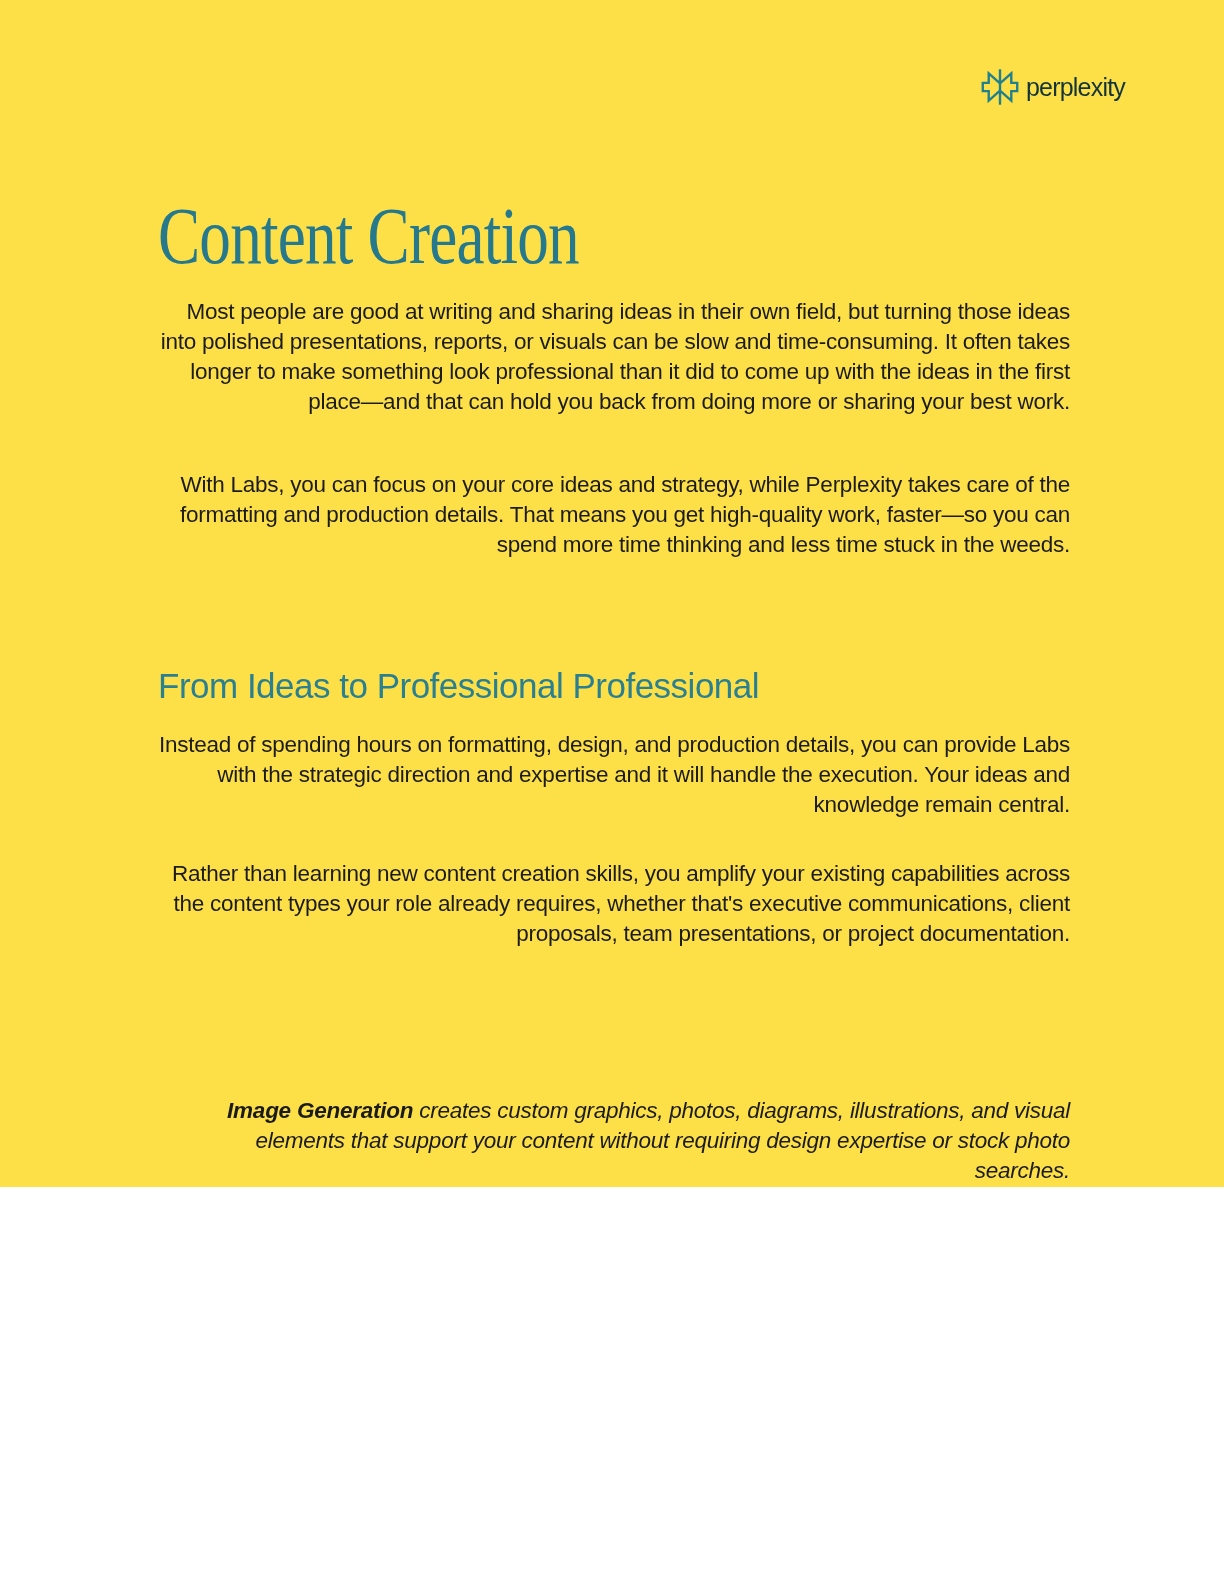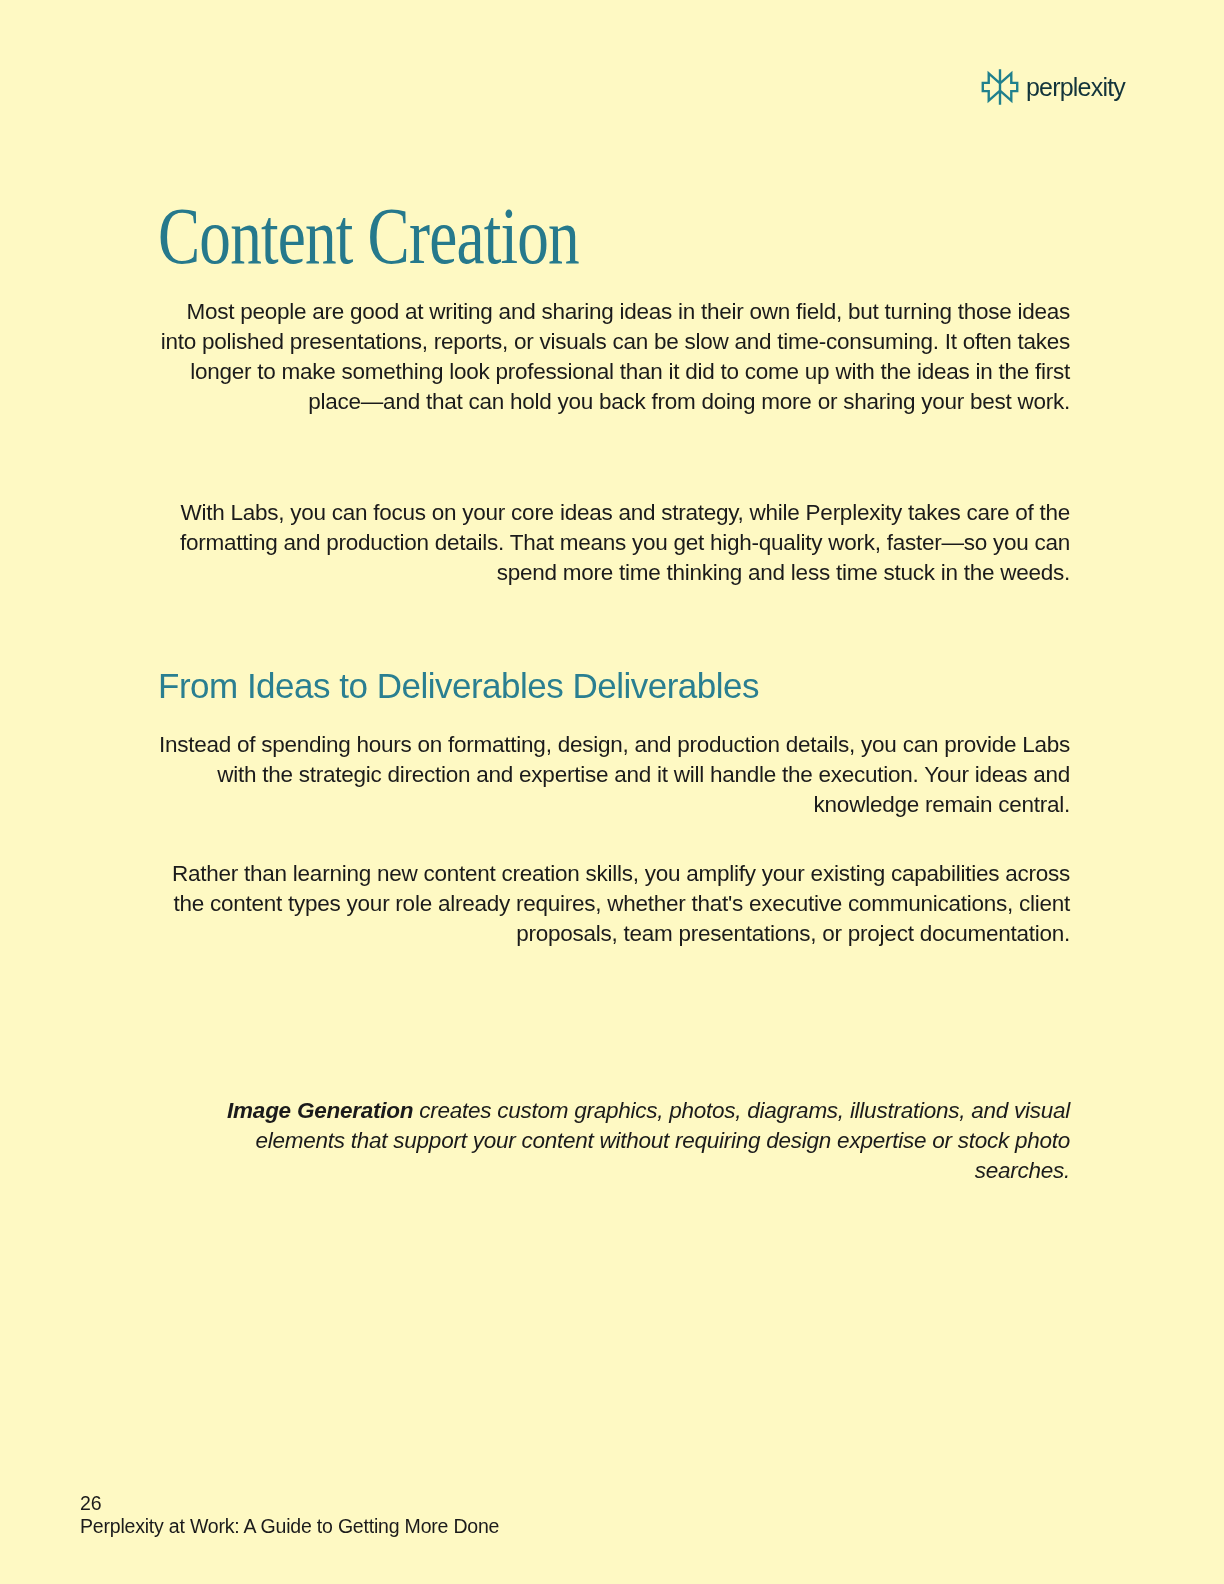--- a/index.html
+++ b/index.html
@@ -7,8 +7,8 @@
   .page {
     position: relative;
     width: 1224px;
-    height: 1584px;
-    background: #fef9c3;
+    height: 1187px;
+    background: #fde047;
     font-family: "Liberation Sans", sans-serif;
     color: #1b1b1b;
     overflow: hidden;

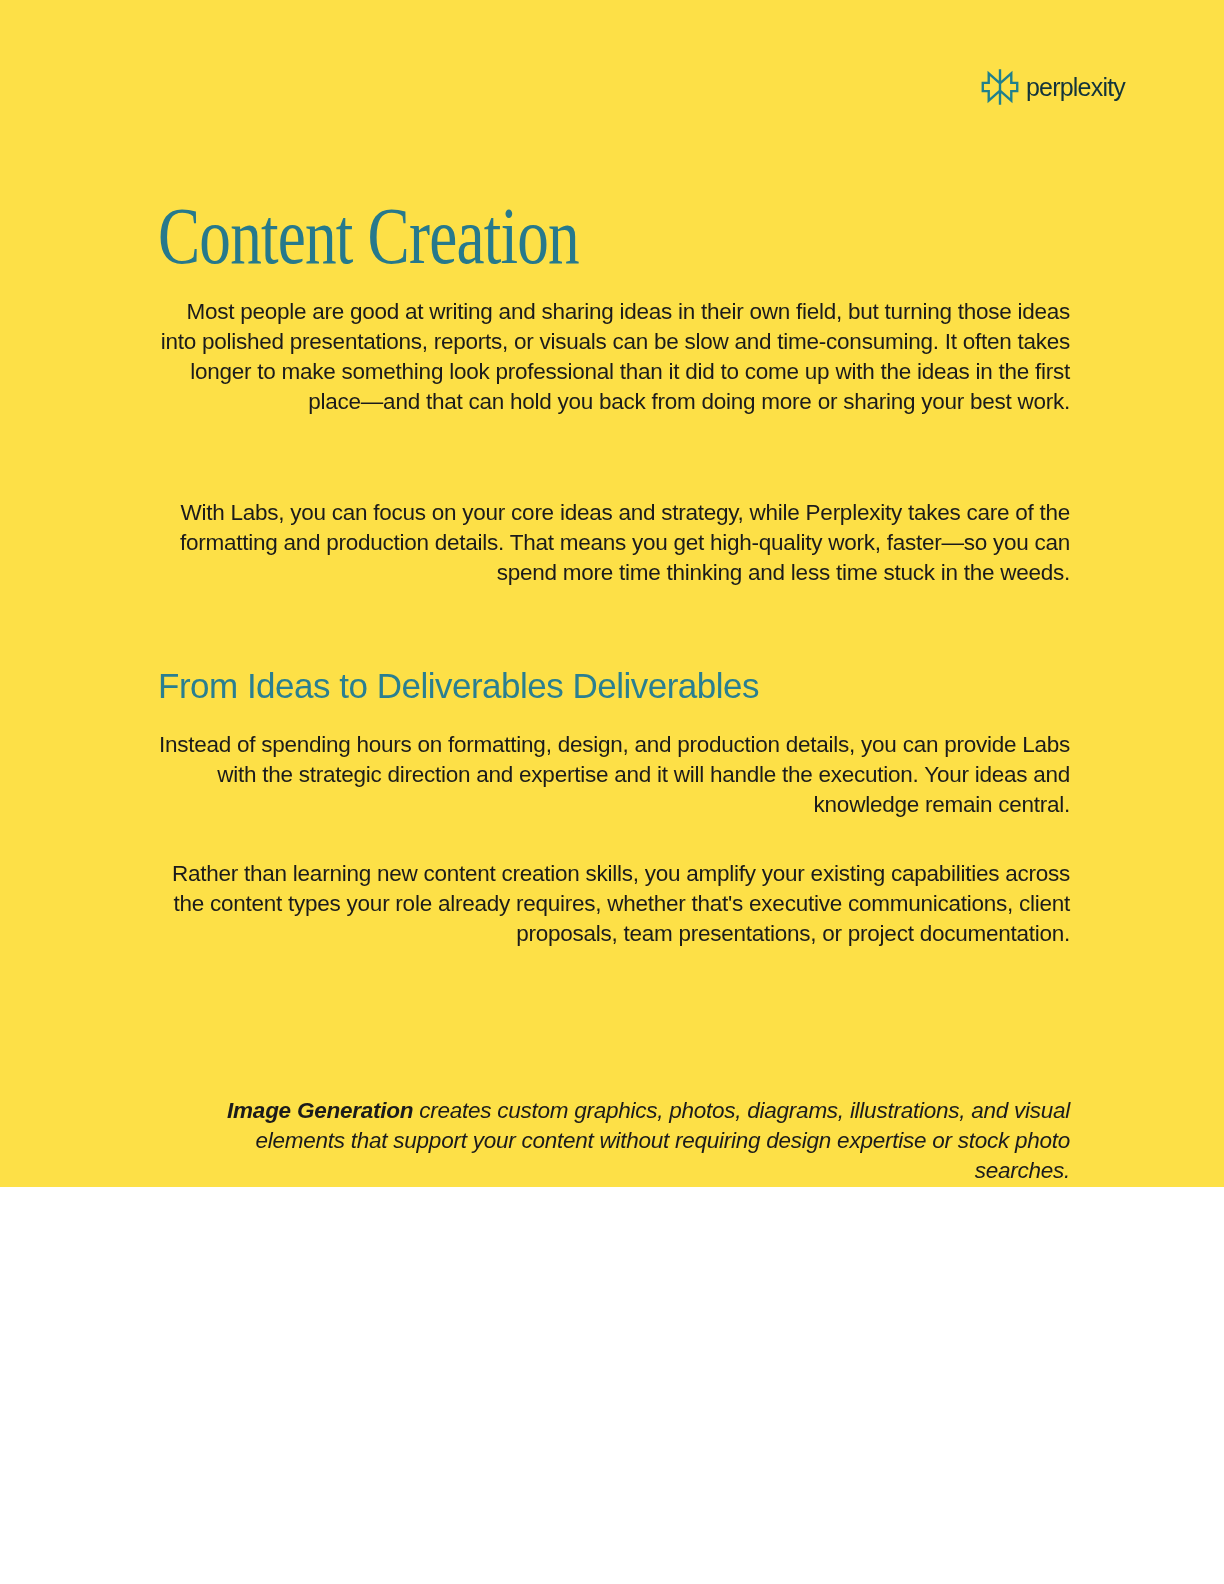--- a/index.html
+++ b/index.html
@@ -106,7 +106,7 @@
 
   <p class="body-p" style="top: 297px;">Most people are good at writing and sharing ideas in their own field, but turning those ideas into polished presentations, reports, or visuals can be slow and time-consuming. It often takes longer to make something look professional than it did to come up with the ideas in the first place—and that can hold you back from doing more or sharing your best work.</p>
 
-  <p class="body-p" style="top: 498px;">With Labs, you can focus on your core ideas and strategy, while Perplexity takes care of the formatting and production details. That means you get high-quality work, faster—so you can spend more time thinking and less time stuck in the weeds.</p>
+  <p class="body-p" style="top: 470px;">With Labs, you can focus on your core ideas and strategy, while Perplexity takes care of the formatting and production details. That means you get high-quality work, faster—so you can spend more time thinking and less time stuck in the weeds.</p>
 
   <h2 class="section-h" style="top: 666px;">From Ideas to Deliverables Deliverables</h2>
 

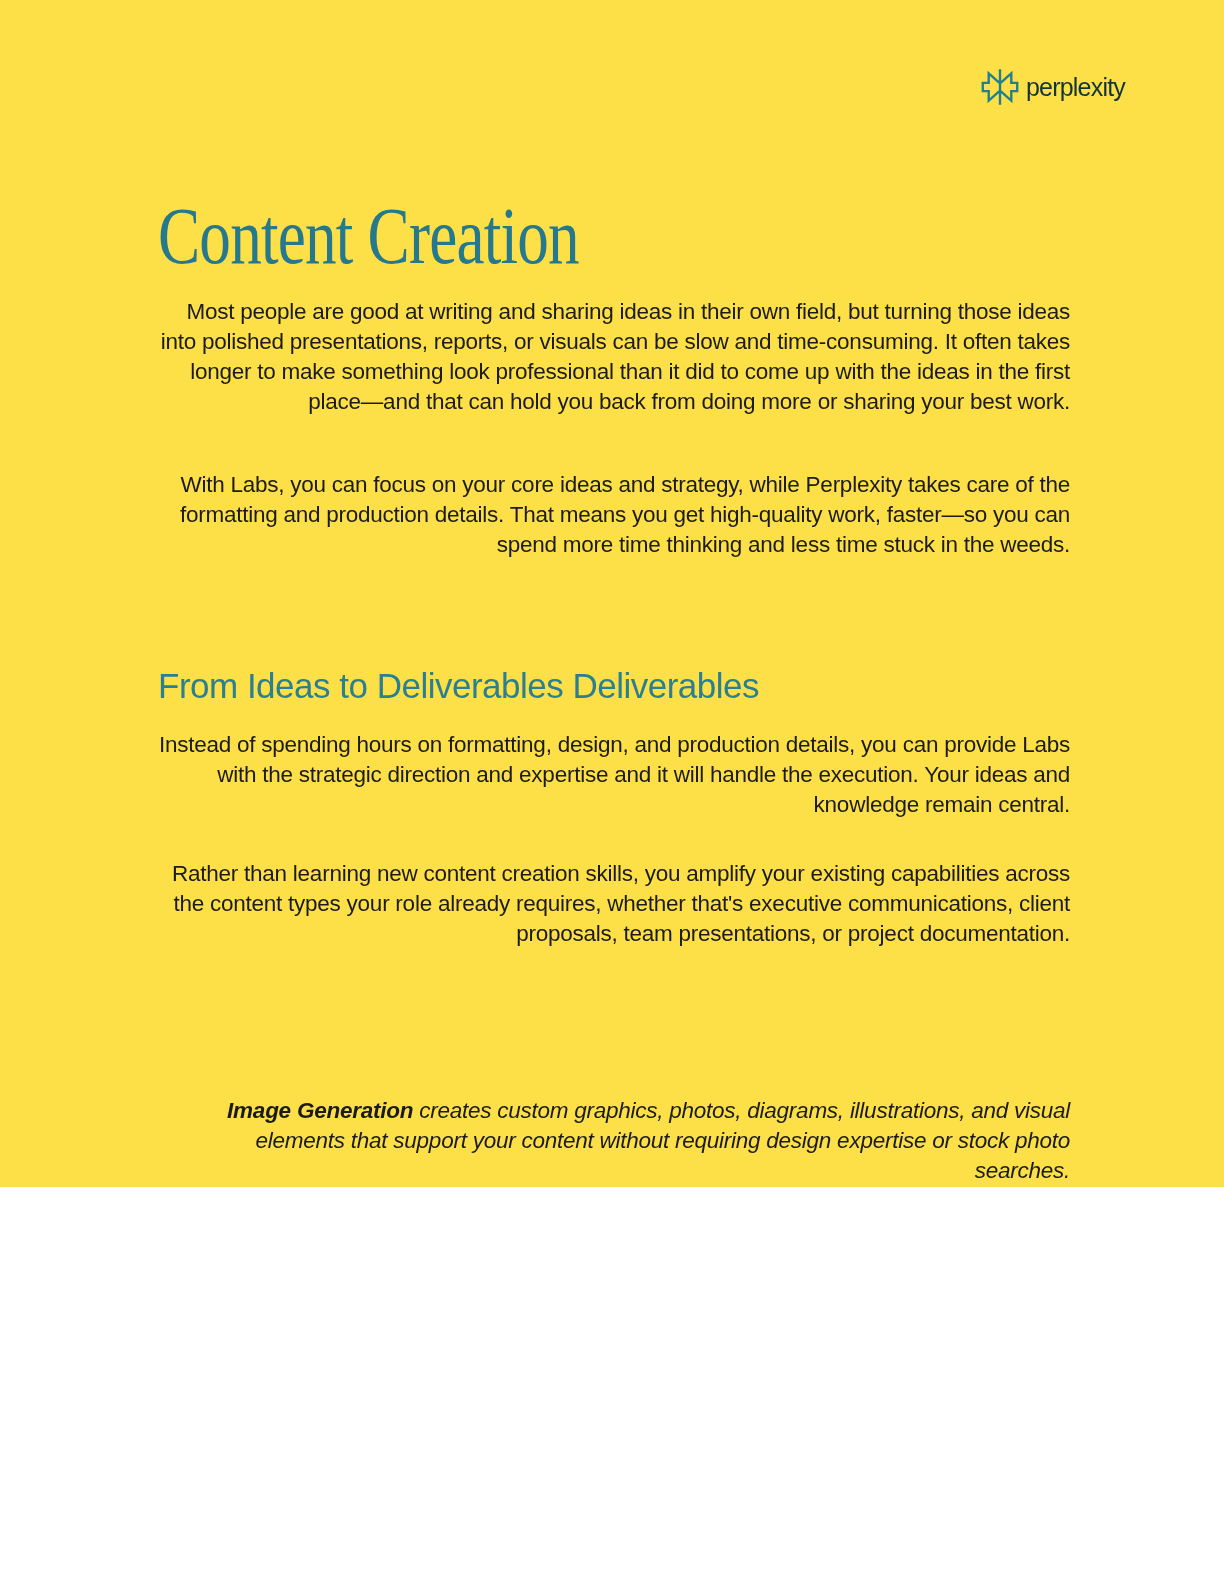--- a/index.html
+++ b/index.html
@@ -108,7 +108,7 @@
 
   <p class="body-p" style="top: 470px;">With Labs, you can focus on your core ideas and strategy, while Perplexity takes care of the formatting and production details. That means you get high-quality work, faster—so you can spend more time thinking and less time stuck in the weeds.</p>
 
-  <h2 class="section-h" style="top: 666px;">From Ideas to Deliverables Deliverables</h2>
+  <h2 class="section-h" style="top: 666px;">From Ideas to Professional Professional</h2>
 
   <p class="body-p" style="top: 859px;">Rather than learning new content creation skills, you amplify your existing capabilities across the content types your role already requires, whether that's executive communications, client proposals, team presentations, or project documentation.</p>
 

